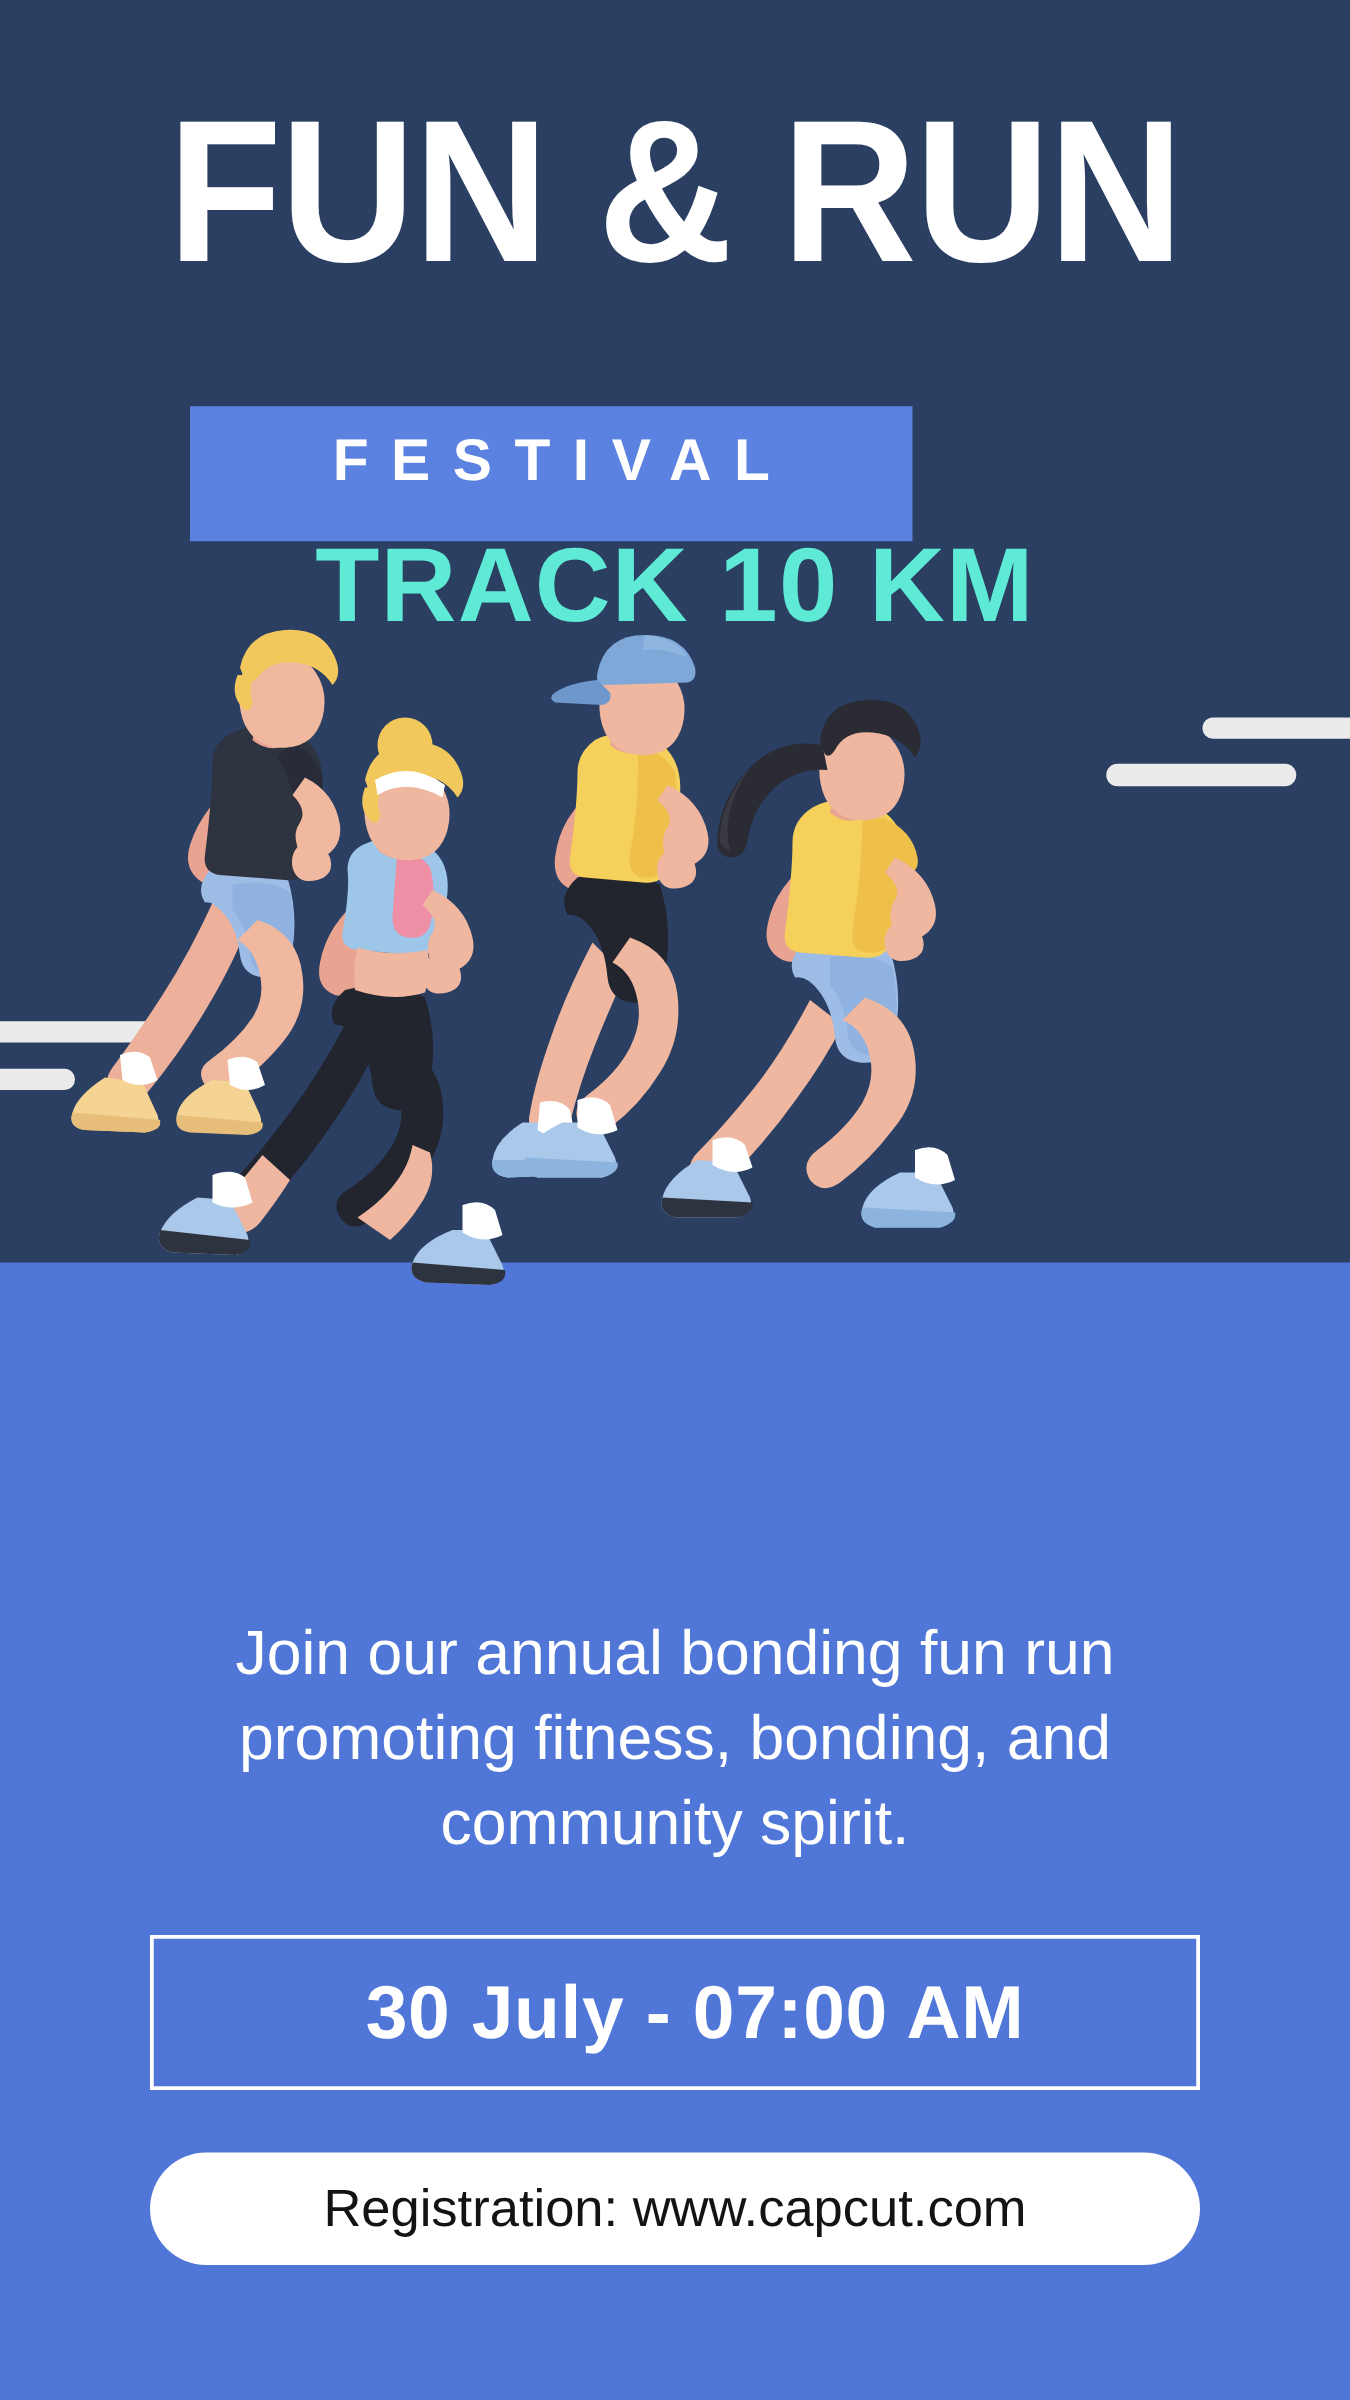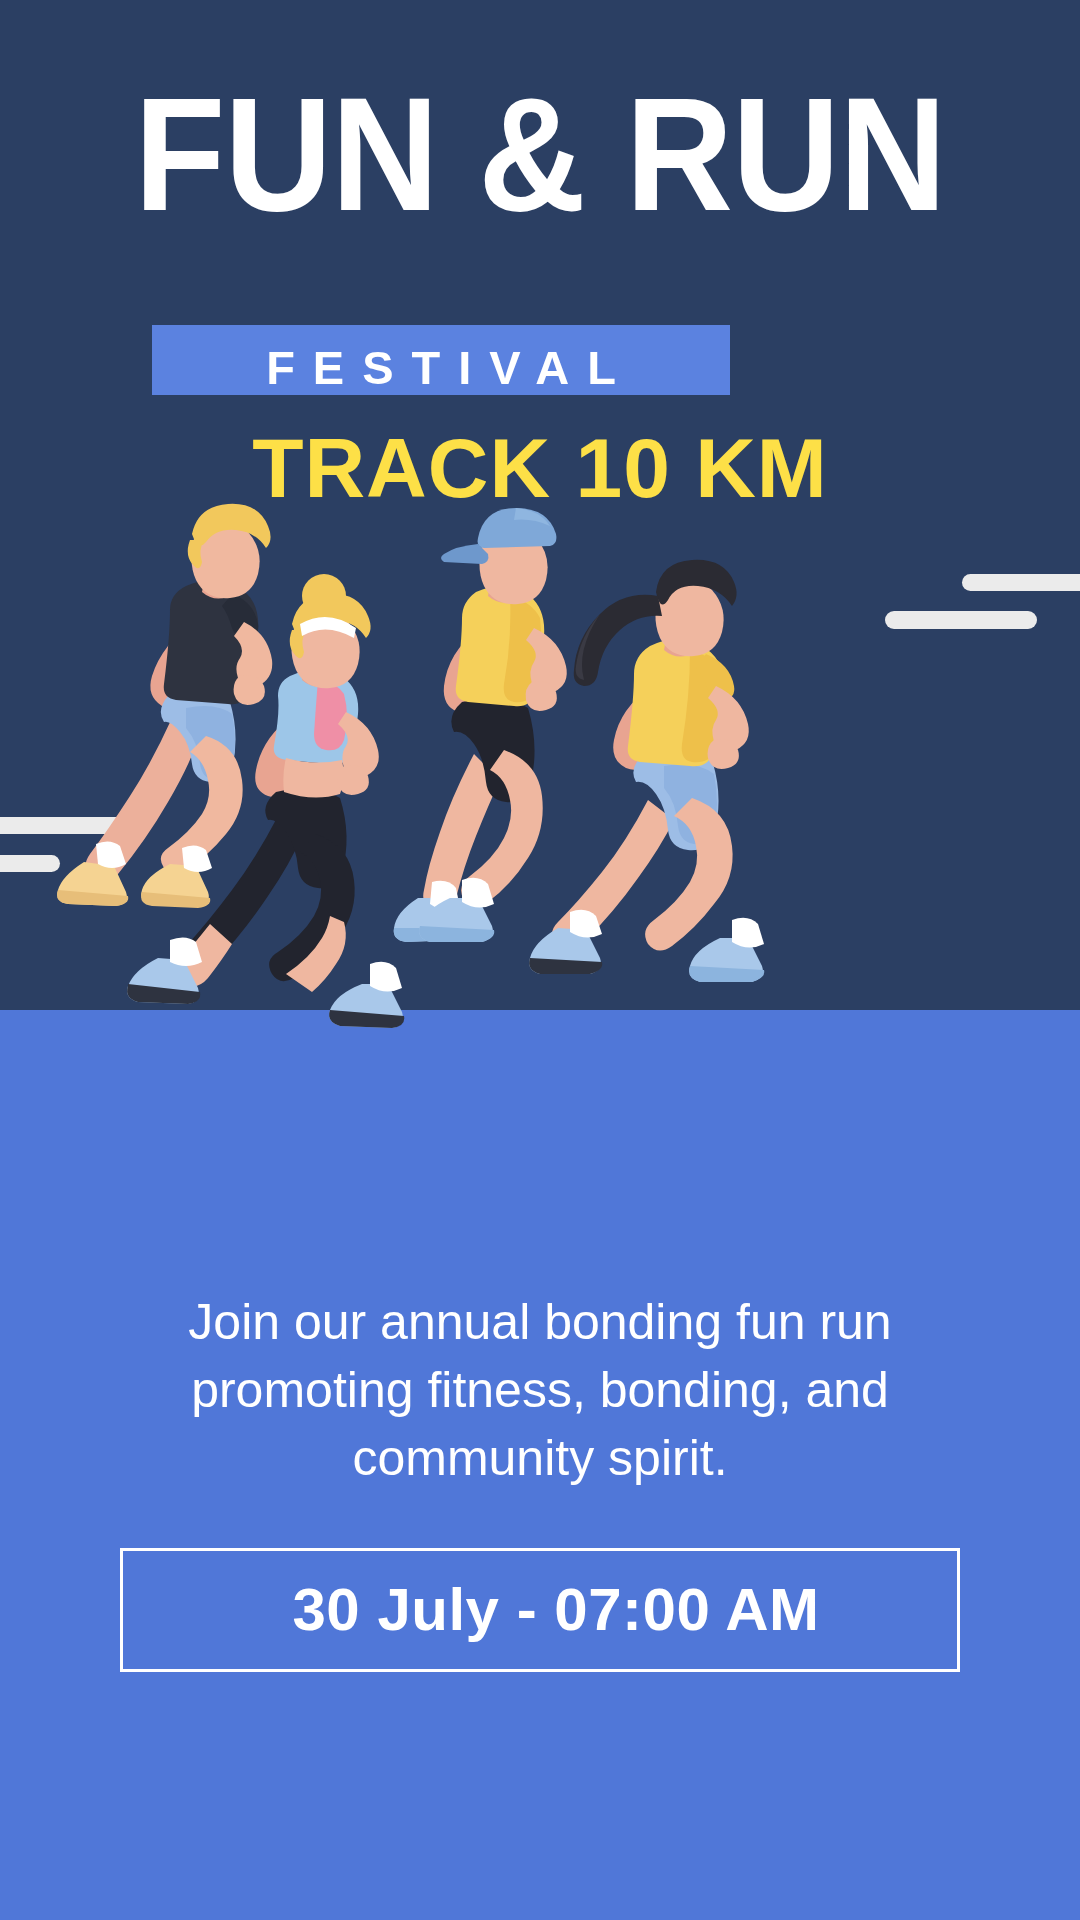--- a/index.html
+++ b/index.html
@@ -22,7 +22,7 @@
     white-space:nowrap;
   }
   .festival-band{
-    position:absolute;left:152px;top:325px;width:578px;height:70px;
+    position:absolute;left:152px;top:325px;width:578px;height:108px;
     background:#5b82e0;
   }
   .festival-band span{

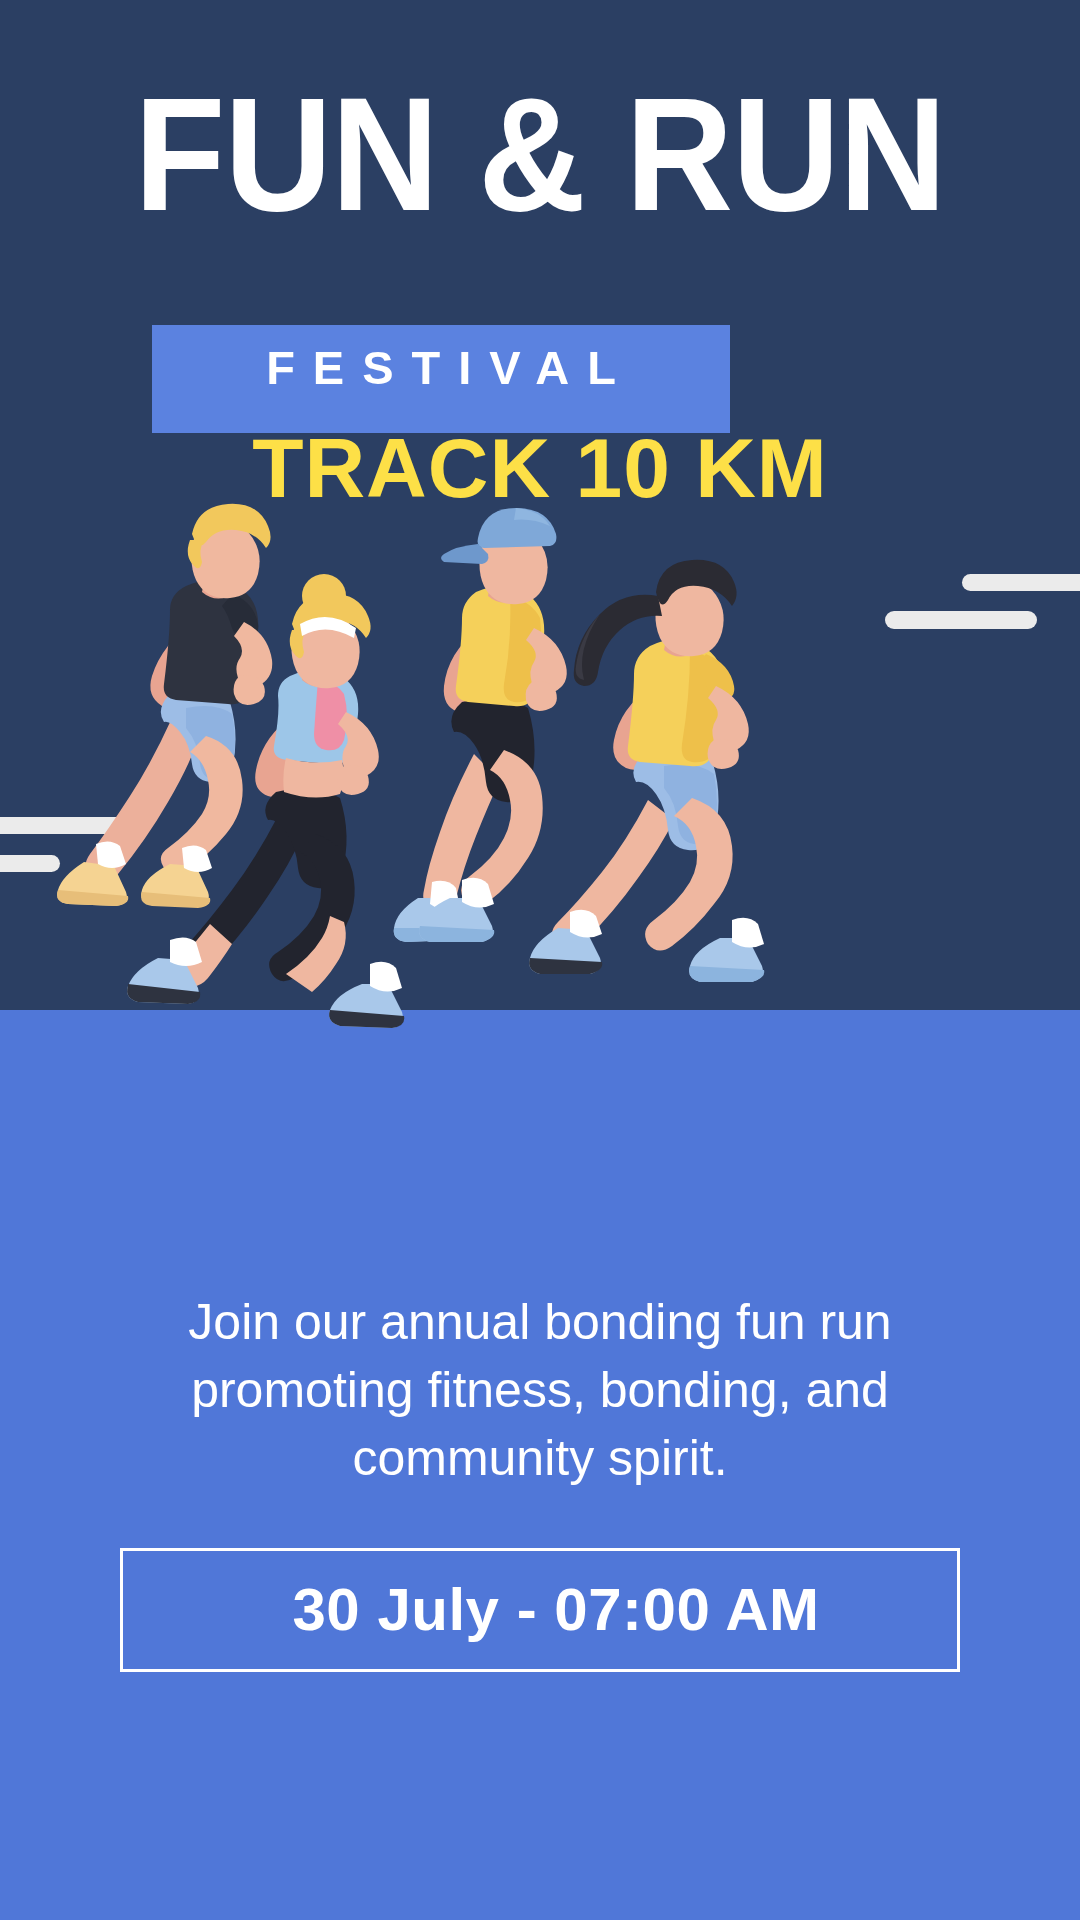--- a/index.html
+++ b/index.html
@@ -32,7 +32,7 @@
   }
   .track{
     position:absolute;left:0;top:420px;width:1080px;text-align:center;
-    color:#fde047;font-weight:bold;font-size:84px;line-height:96px;
+    color:#5eead4;font-weight:bold;font-size:84px;line-height:96px;
     letter-spacing:1px;white-space:nowrap;
   }
 

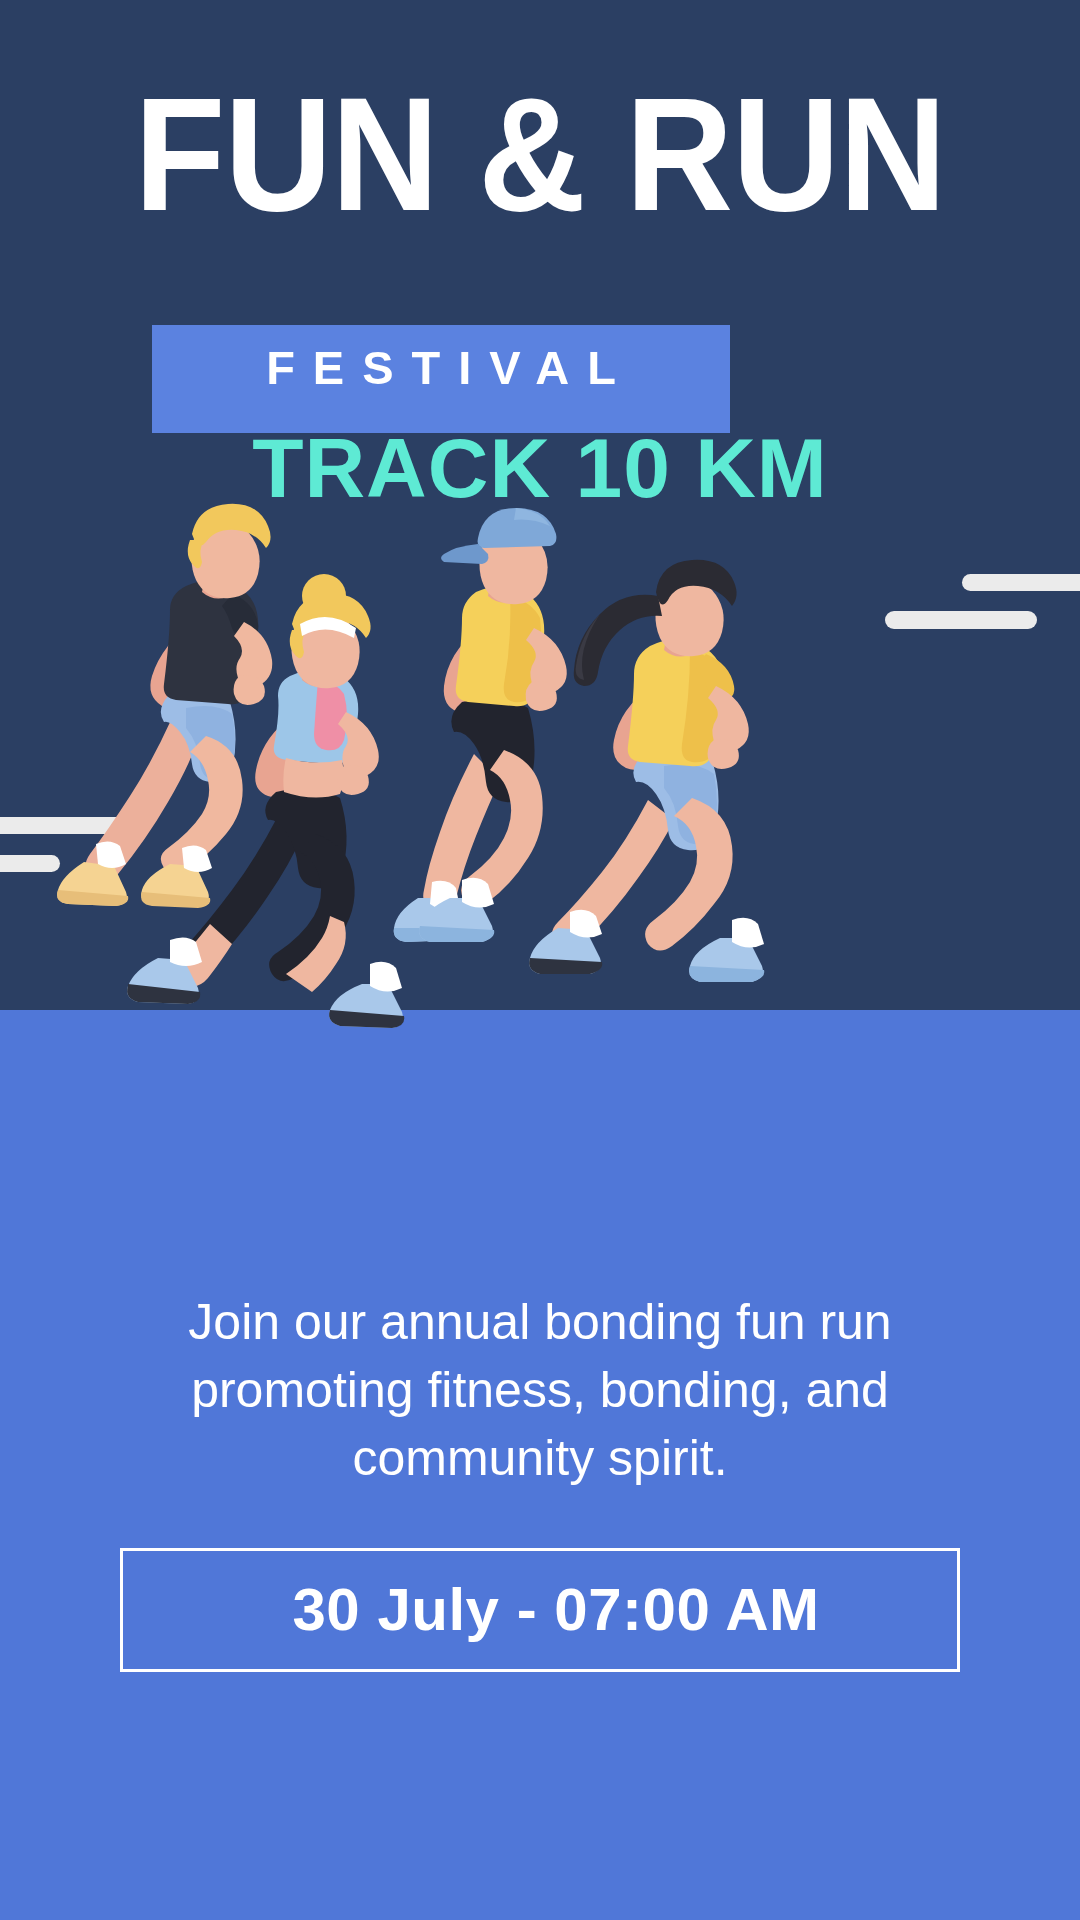--- a/index.html
+++ b/index.html
@@ -253,6 +253,9 @@
     <span>30 July - 07:00 AM</span>
   </div>
 
+  <div class="reg-pill">
+    <span>Registration: www.capcut.com</span>
+  </div>
 
 </div>
 

